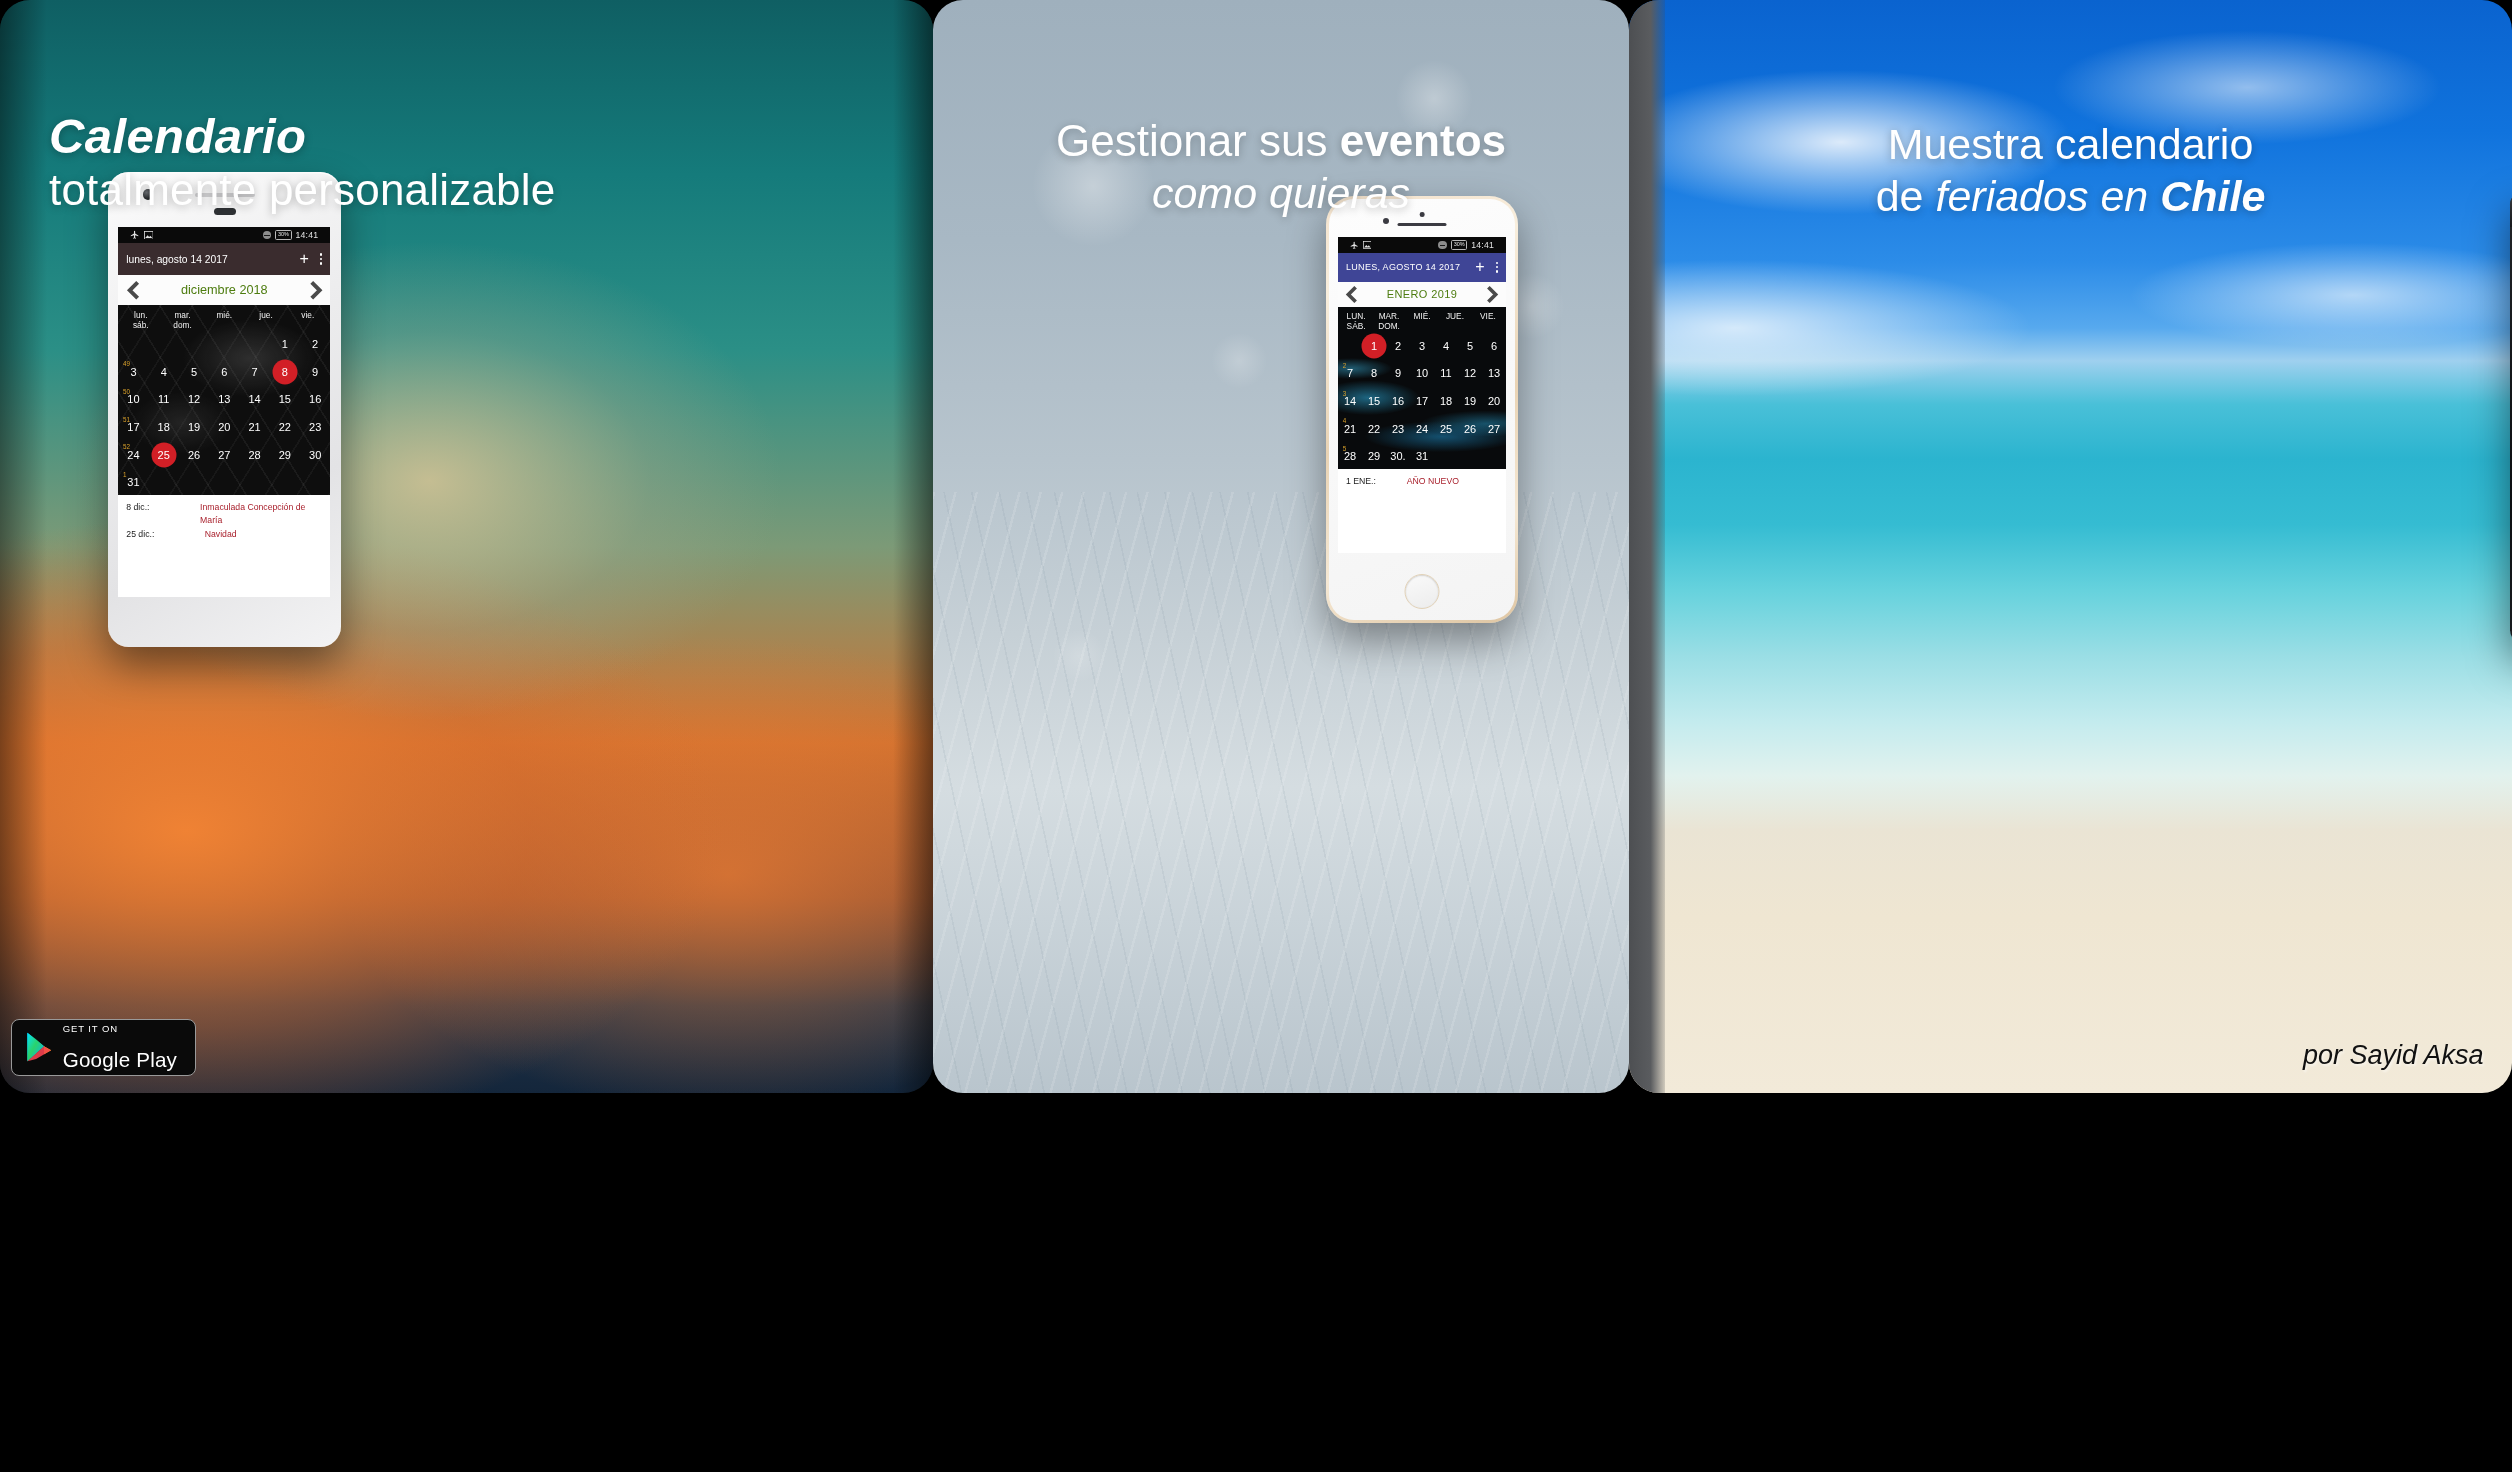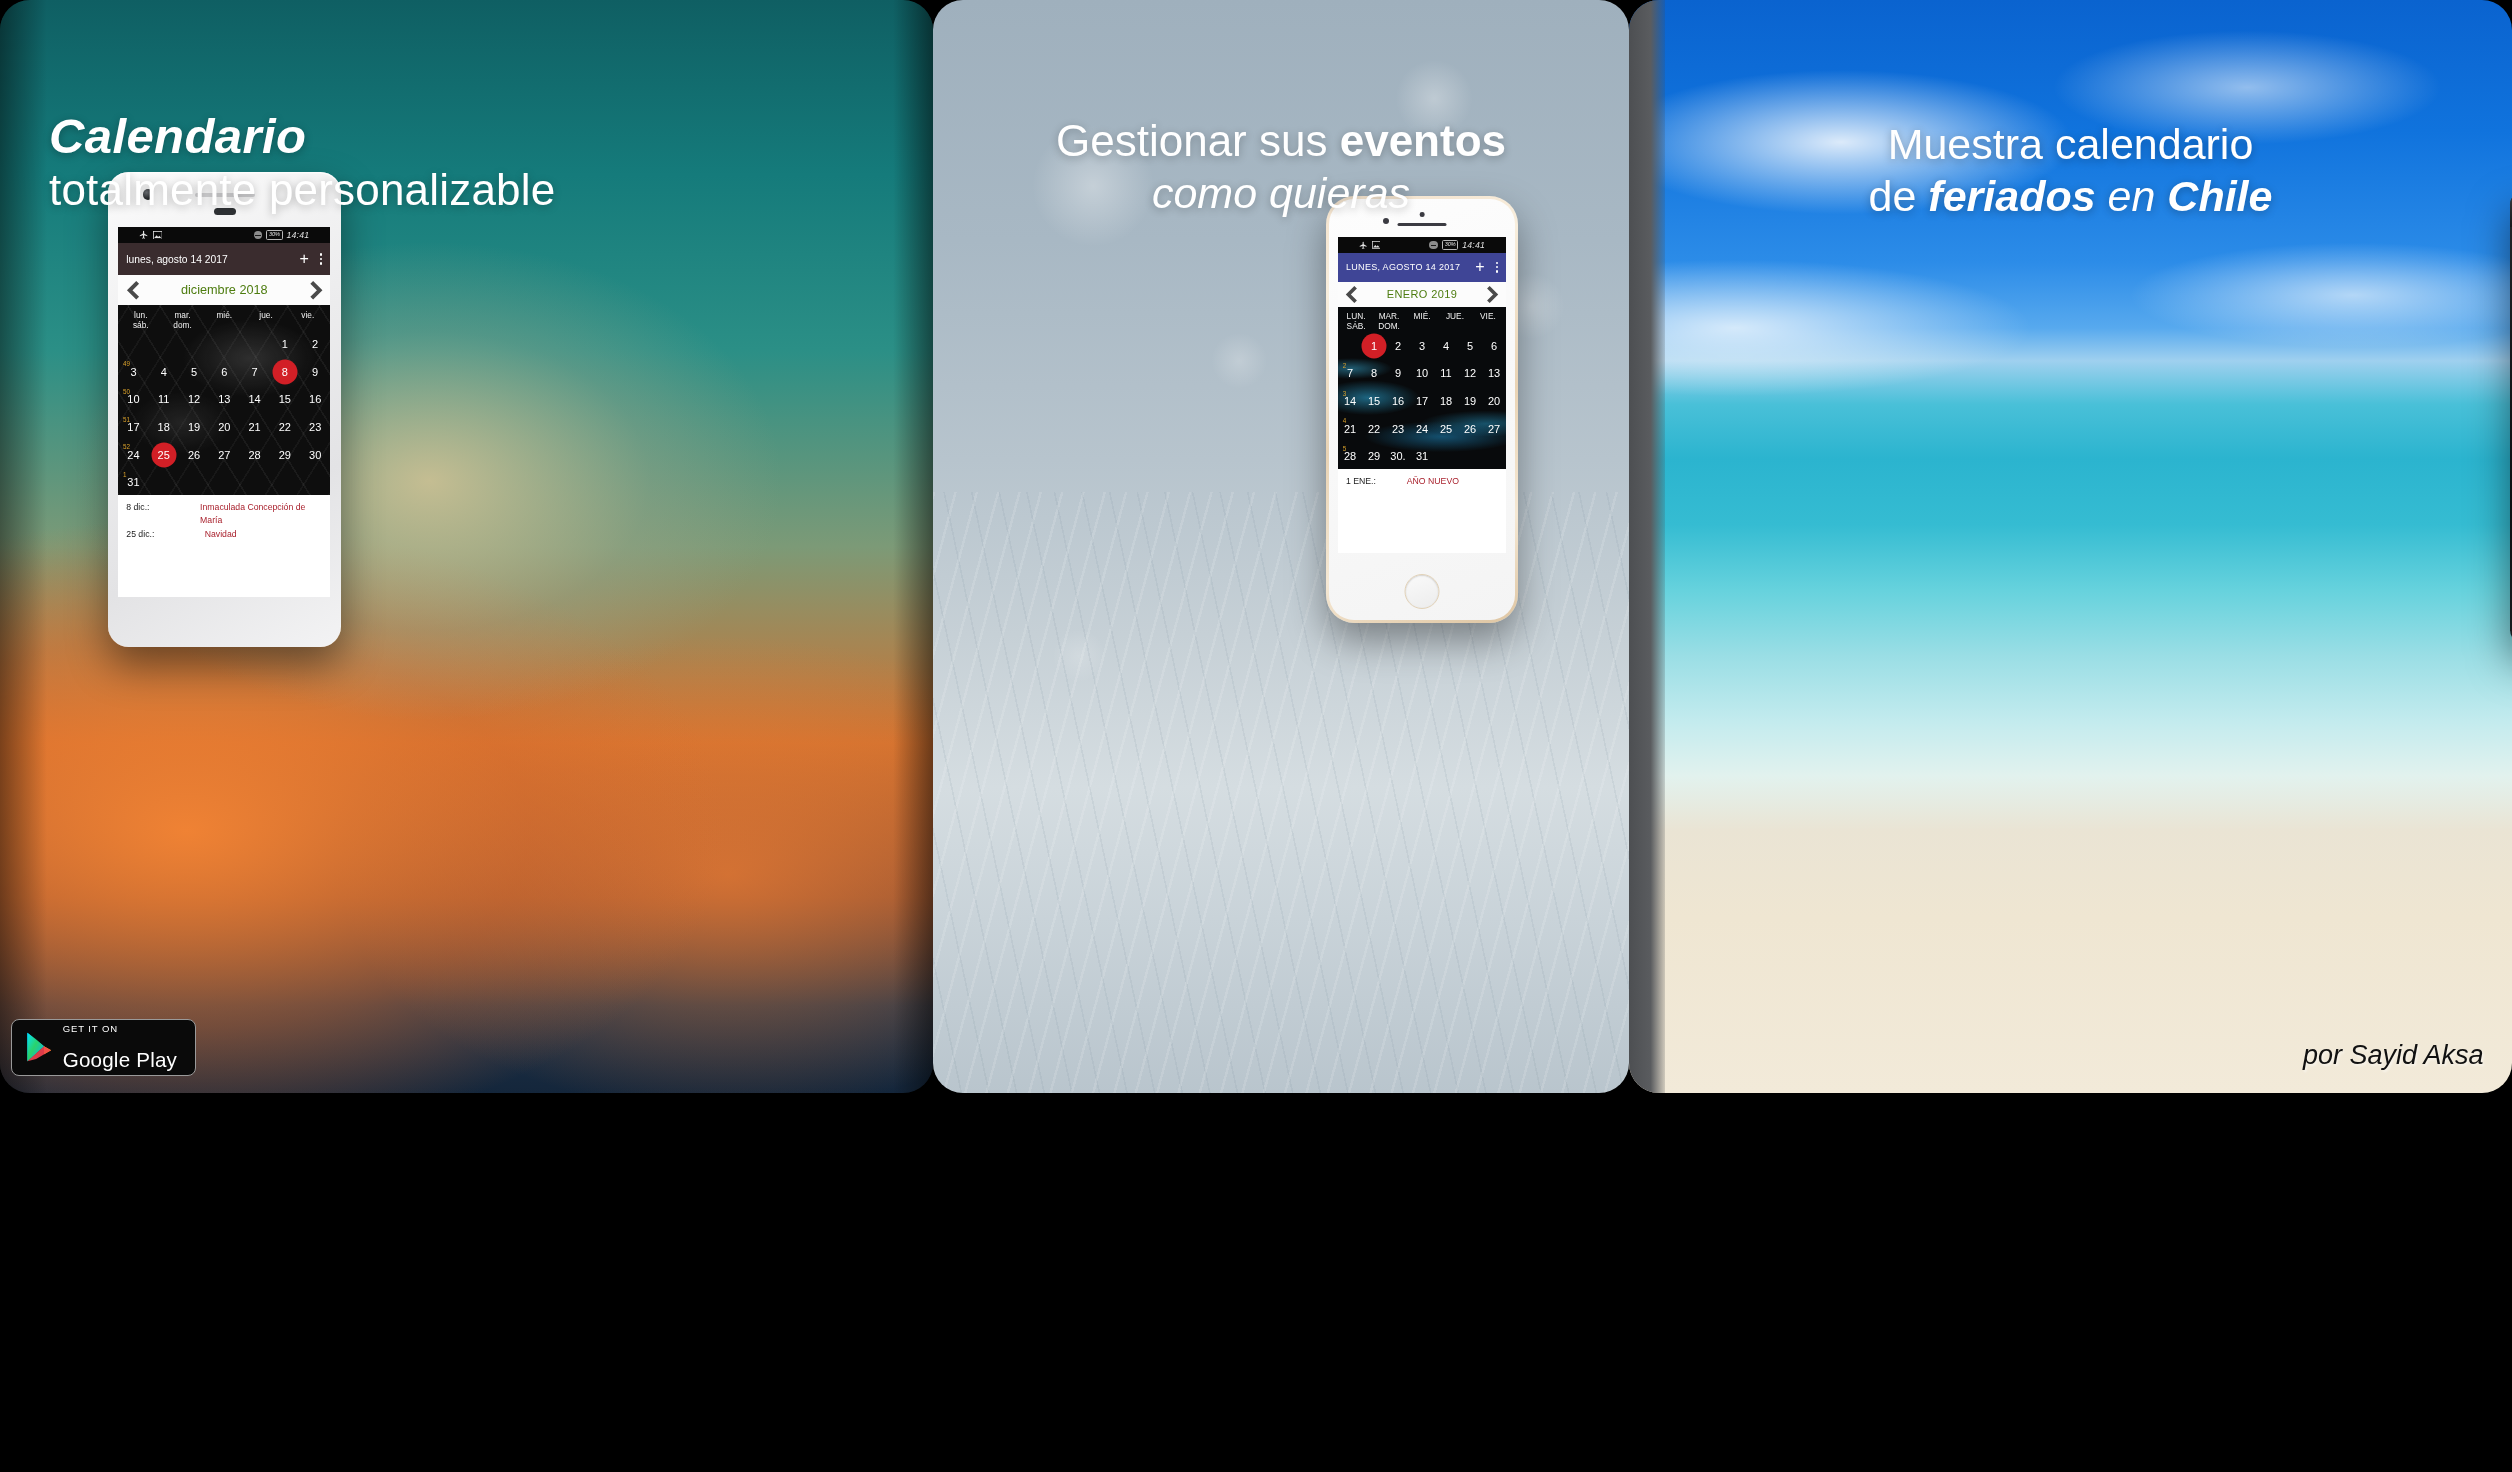--- a/index.html
+++ b/index.html
@@ -74,7 +74,7 @@
   .h2-line2{font-size:43px;font-style:italic;line-height:1.2;}
   .h3-wrap{left:0;right:0;top:119px;text-align:center;}
   .h3-line{font-size:43px;line-height:1.2;}
-  .h3-line b{font-weight:bold;font-style:italic;}
+  .h3-line b{font-weight:normal;font-style:italic;}
   .h3-line .ch{font-weight:bold;font-style:italic;}
   .h3-line .en{font-style:italic;font-weight:normal;}
 

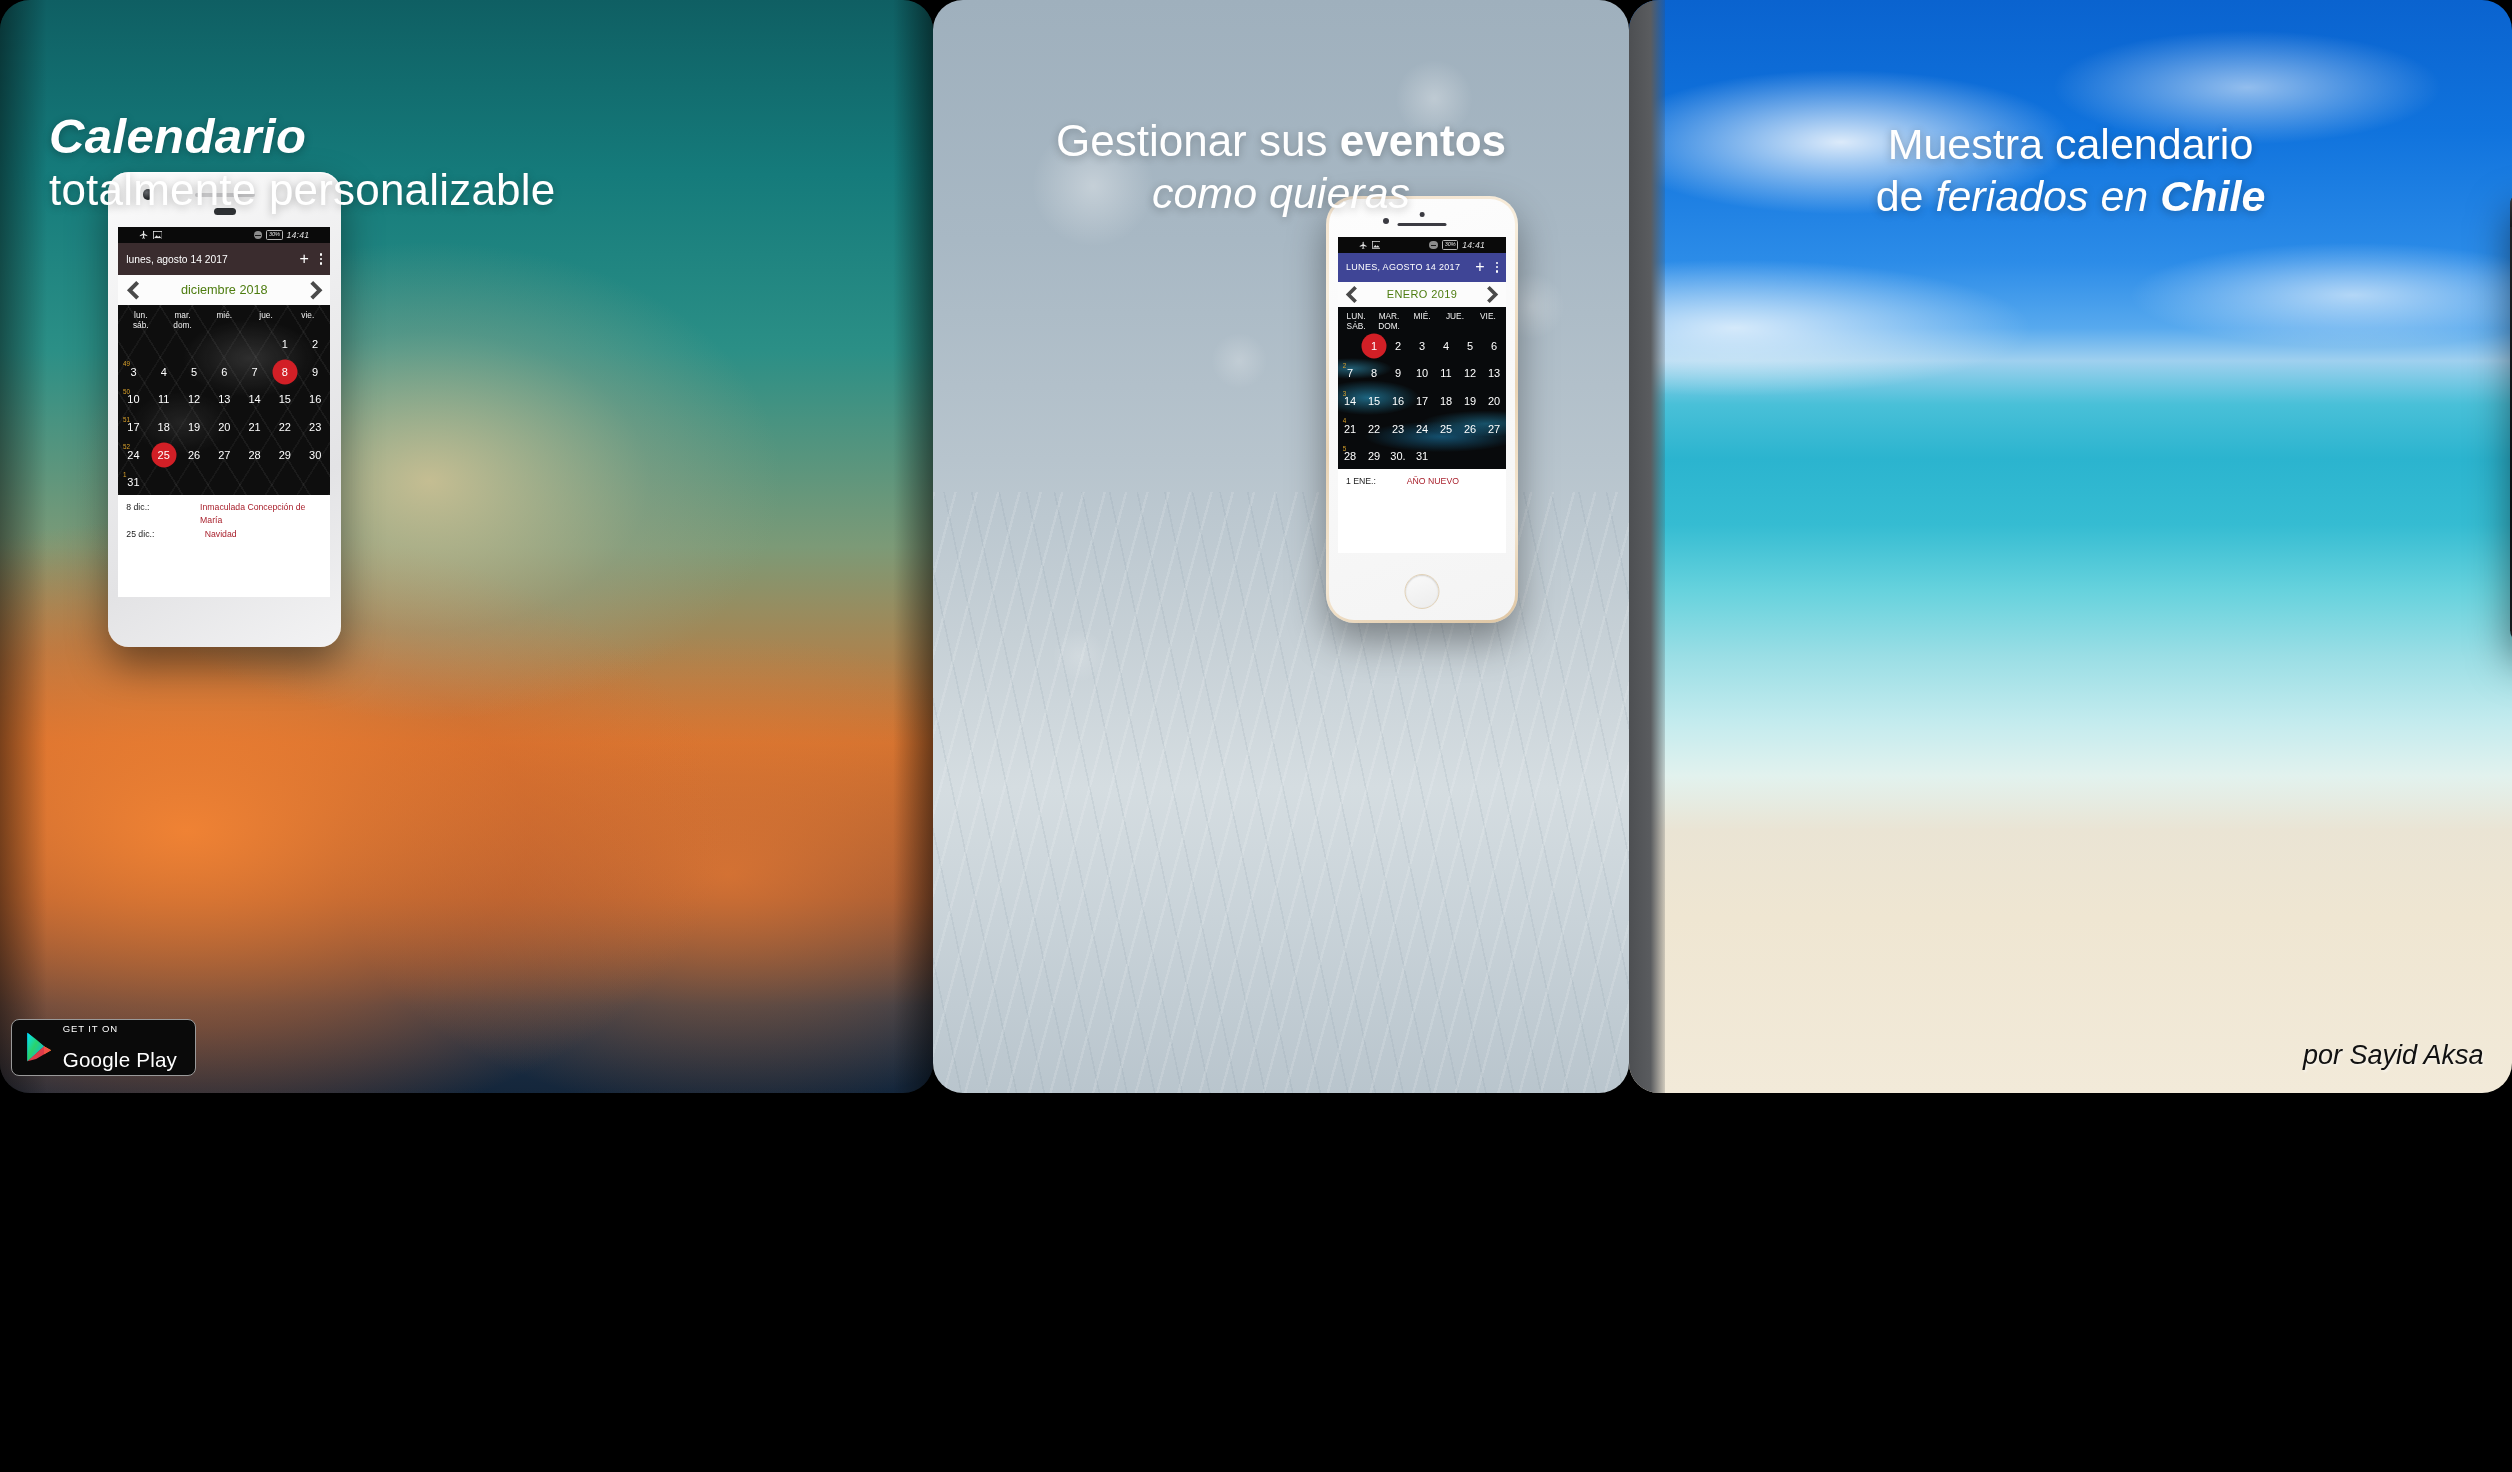--- a/index.html
+++ b/index.html
@@ -120,7 +120,7 @@
     background:linear-gradient(180deg,#3b3e43 0%,#26282c 55%,#17191c 100%);}
 
   
-  .statusbar{height:16px;background:#0a0a0a;display:flex;align-items:center;padding:0 21px;color:#e3e3e3;font-size:8px;font-style:italic;}
+  .statusbar{height:16px;background:#0a0a0a;display:flex;align-items:center;padding:0 12px;color:#e3e3e3;font-size:8px;}
   .sb-left{display:flex;gap:4px;align-items:center;}
   .sb-right{margin-left:auto;display:flex;gap:4px;align-items:center;}
   .sb-batt{border:0.8px solid #b9b9b9;border-radius:1.6px;padding:0 1.6px;font-size:5.5px;line-height:7.1px;}

